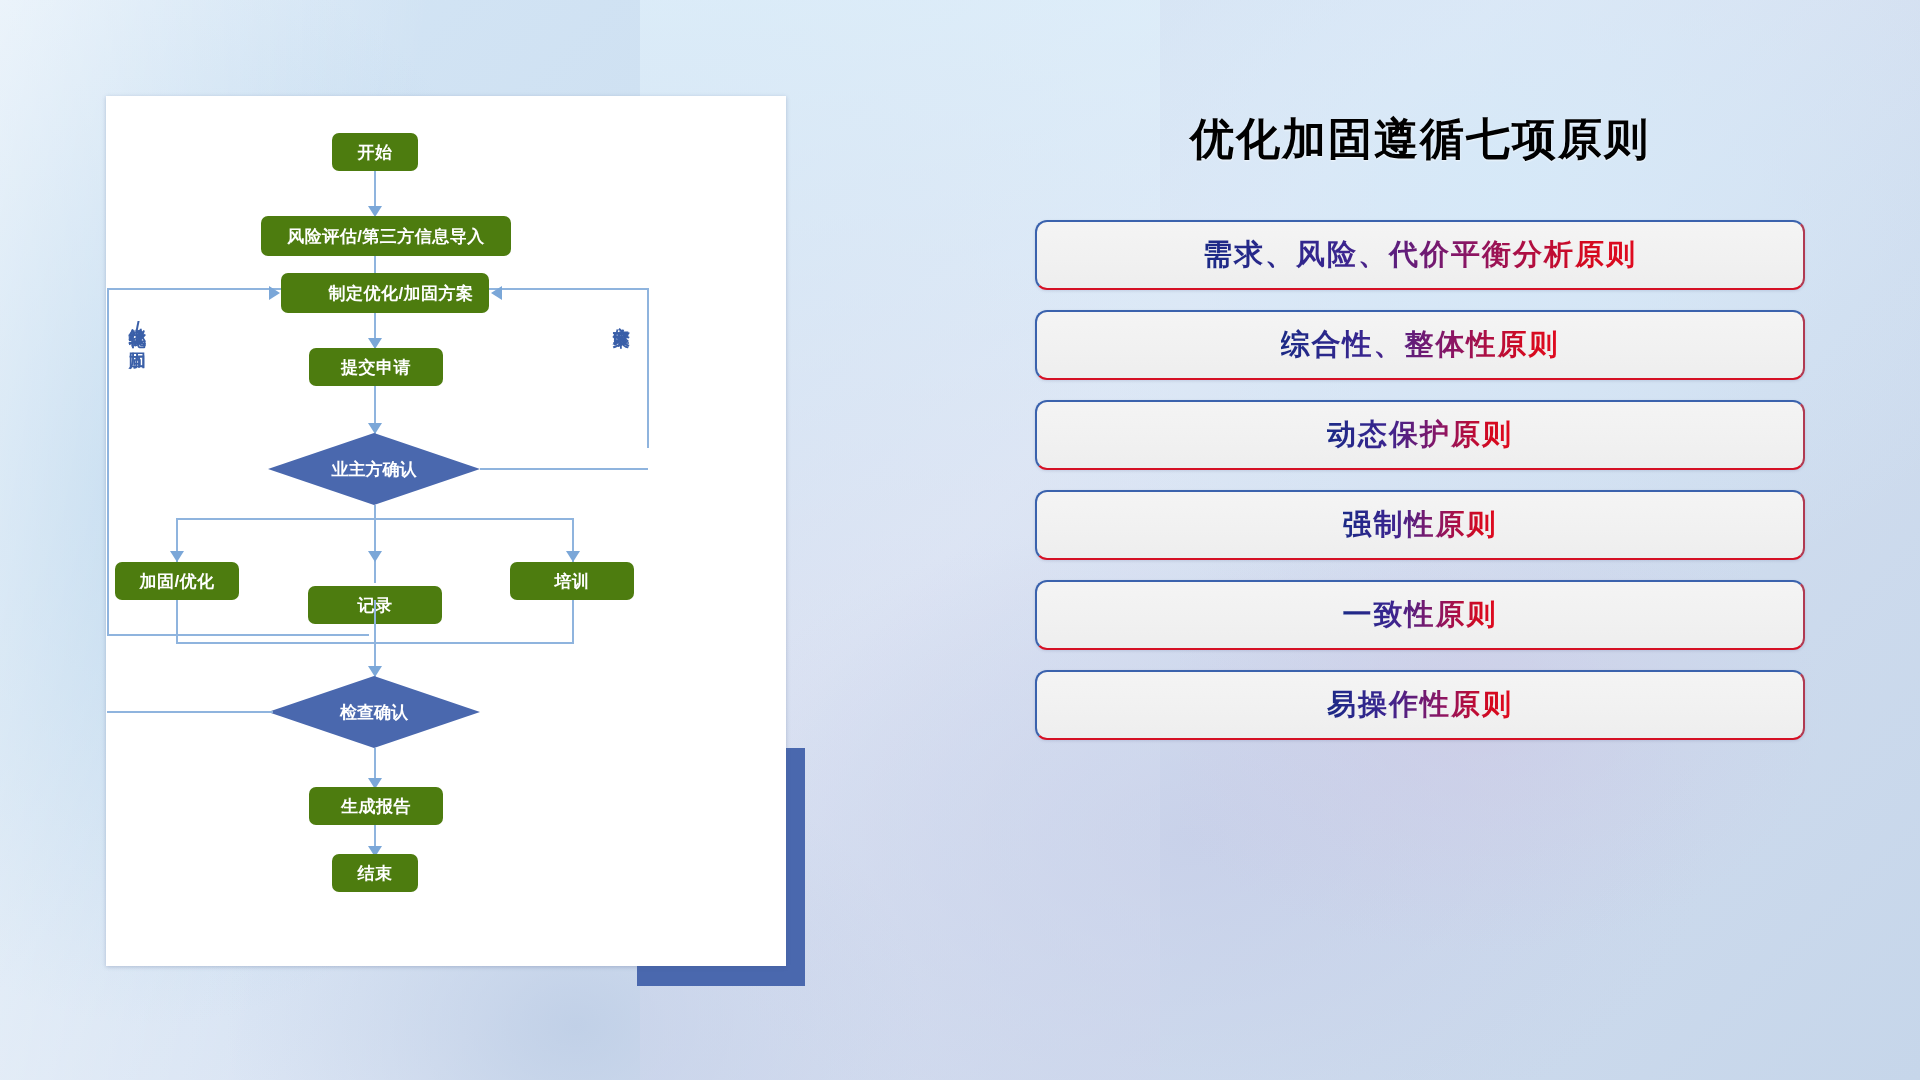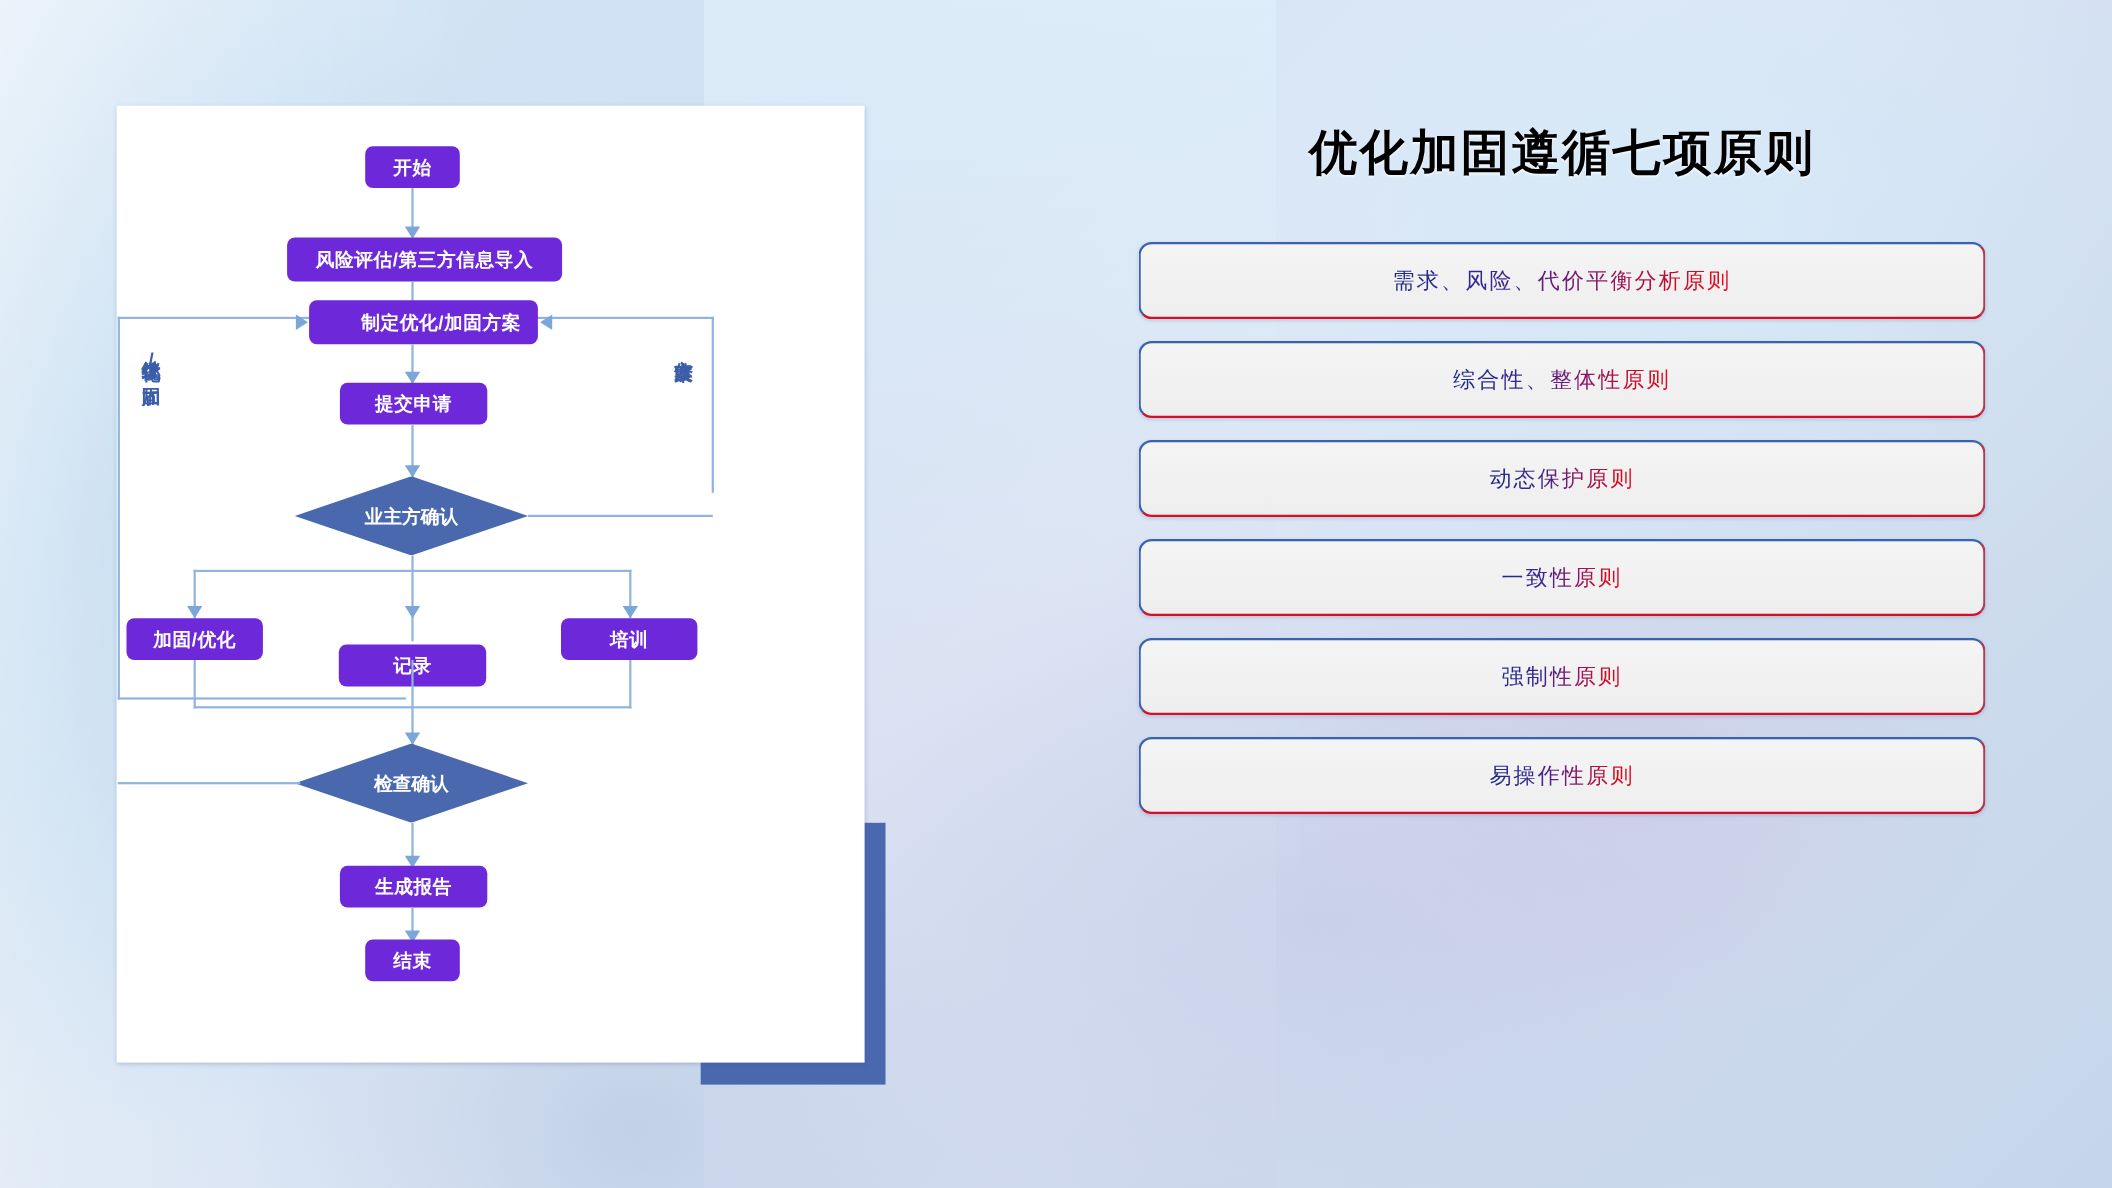--- a/index.html
+++ b/index.html
@@ -61,7 +61,7 @@
   
   .node {
     position: absolute;
-    background: #6d28d9;
+    background: #4d7c0f;
     color: #ffffff;
     border-radius: 7px;
     display: flex;

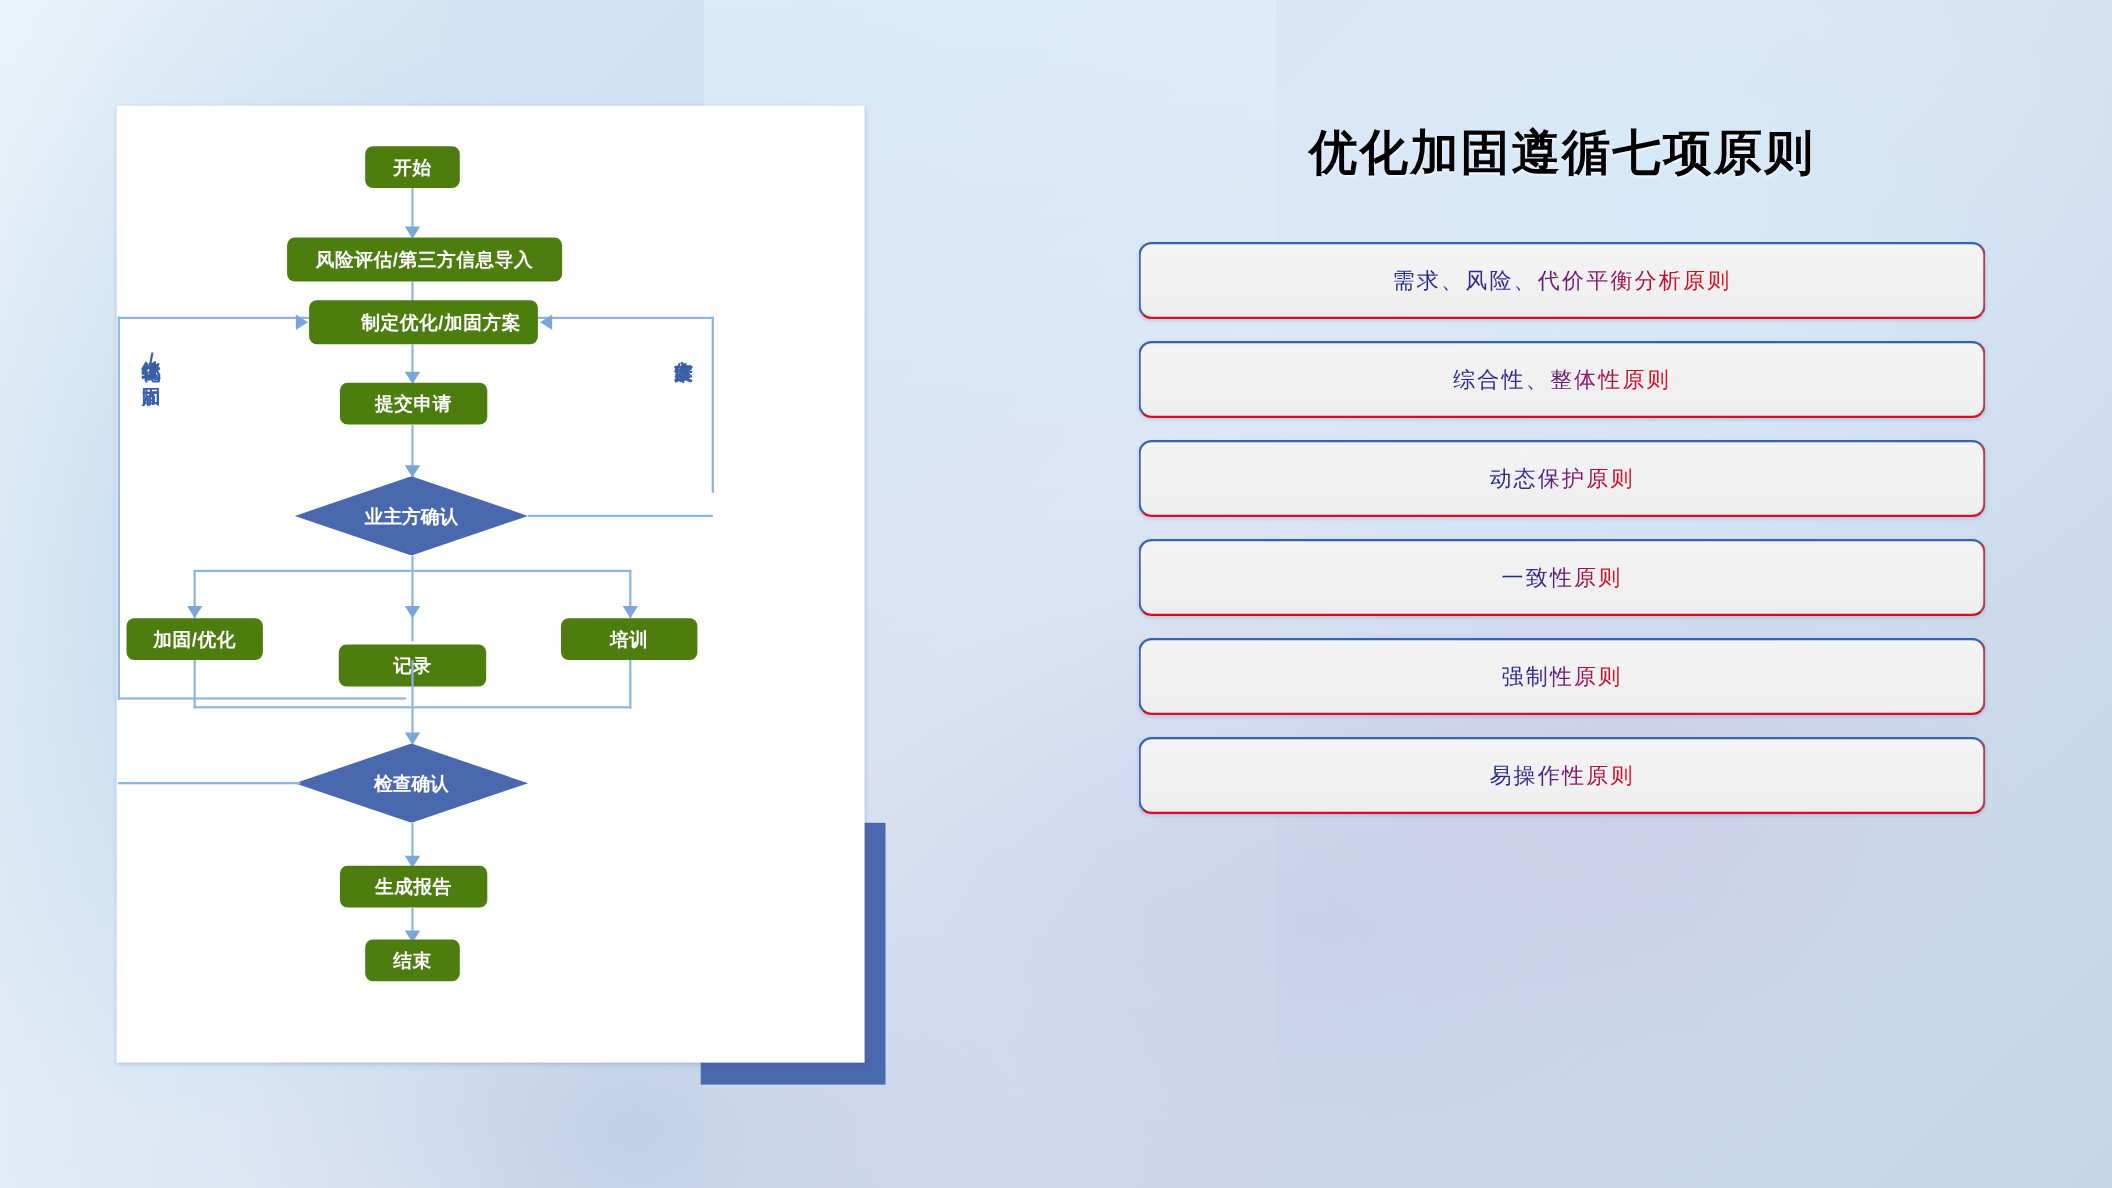--- a/index.html
+++ b/index.html
@@ -166,8 +166,8 @@
     box-shadow: 0 1px 3px rgba(70,90,140,0.18);
   }
   .principle-label {
-    font-size: 20px;
-    font-weight: normal;
+    font-size: 29px;
+    font-weight: bold;
     letter-spacing: 2px;
     background: linear-gradient(90deg, #1b2a86 0%, #3a2590 32%, #8c1563 62%, #d4091f 88%, #e00b20 100%);
     -webkit-background-clip: text;

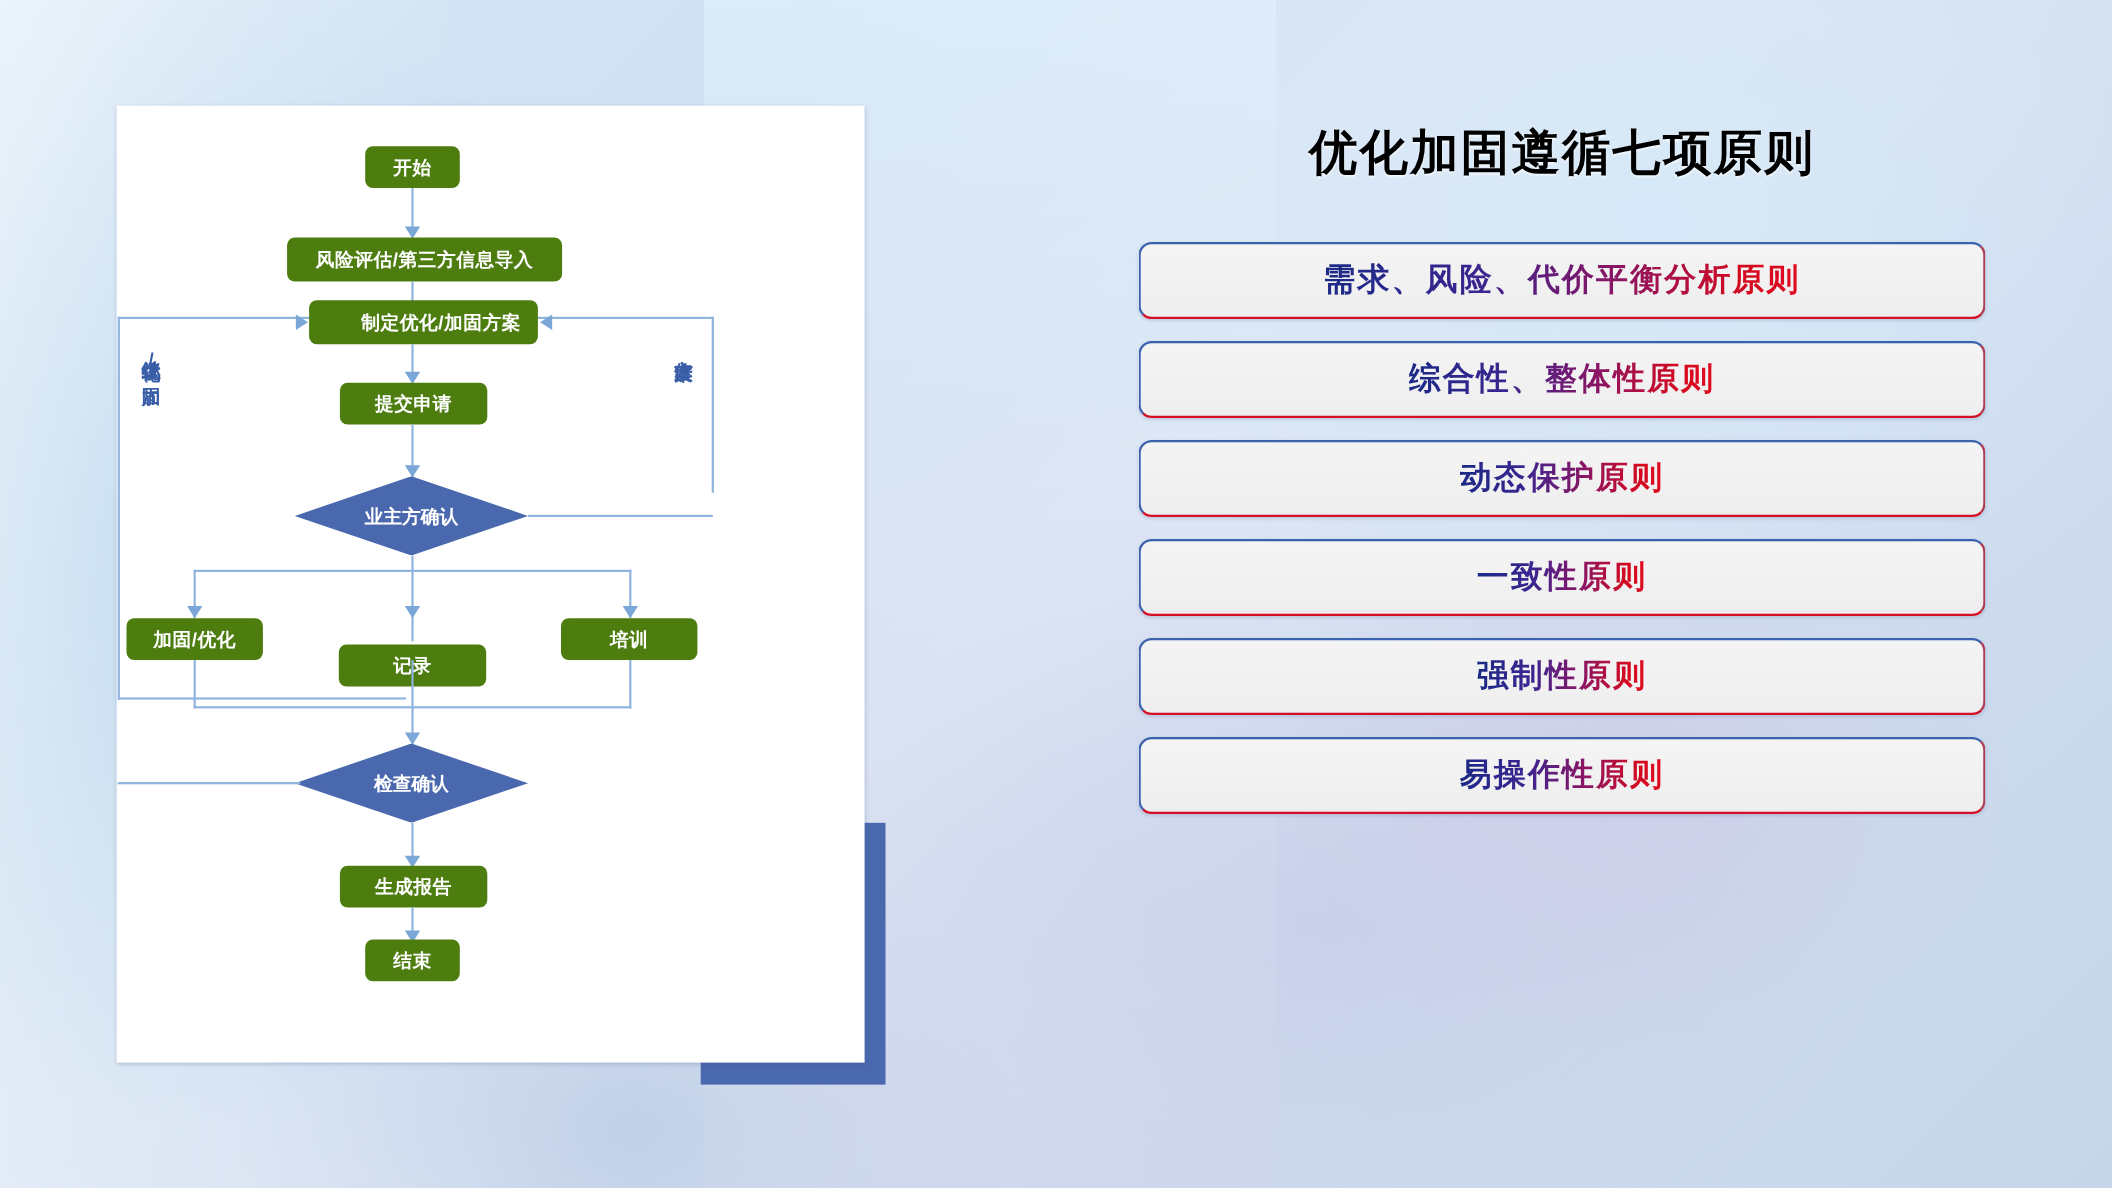--- a/index.html
+++ b/index.html
@@ -294,14 +294,14 @@
 
 
     <div class="principle-item">
+      <span class="principle-label">强制性原则</span>
+    </div>
+
+    <div class="principle-item">
       <span class="principle-label">一致性原则</span>
     </div>
 
     <div class="principle-item">
-      <span class="principle-label">强制性原则</span>
-    </div>
-
-    <div class="principle-item">
       <span class="principle-label">易操作性原则</span>
     </div>
 

